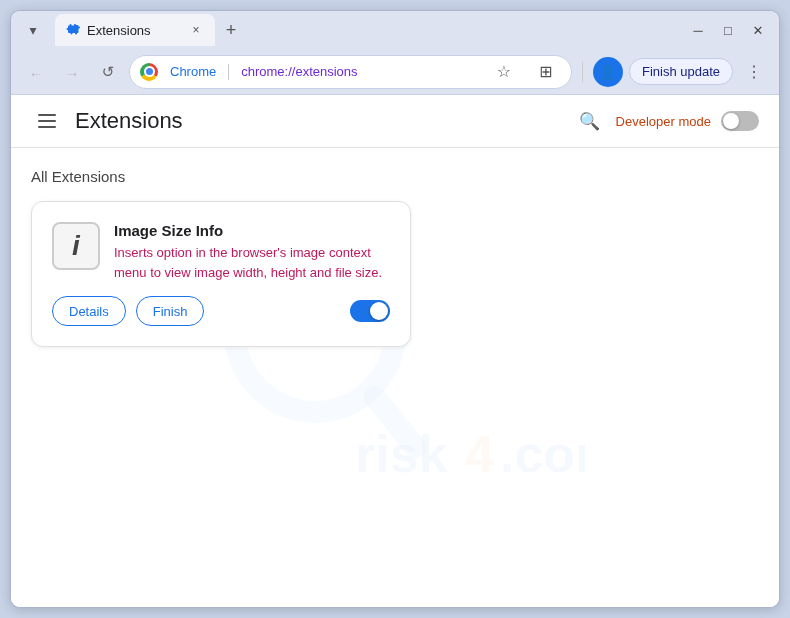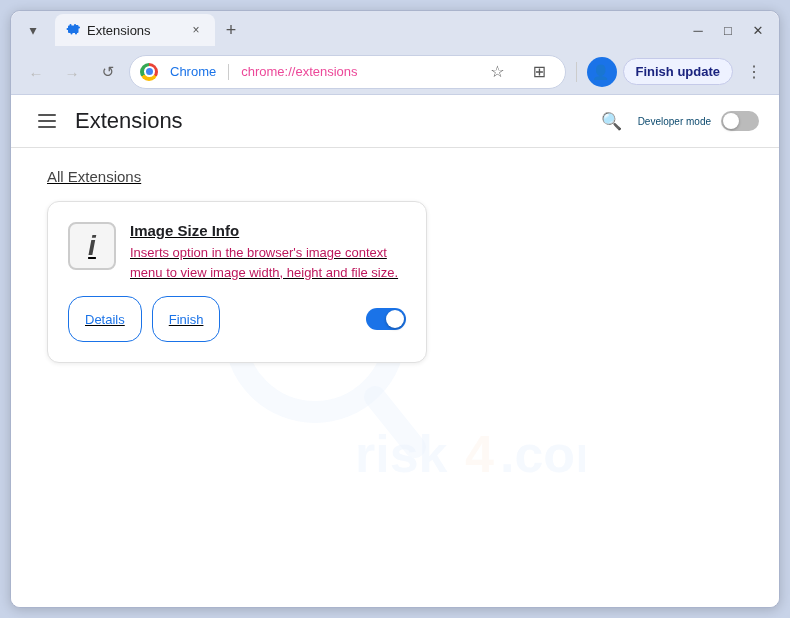--- a/index.html
+++ b/index.html
@@ -189,7 +189,7 @@
     }
     .address-text {
       font-size: 13px;
-      color: #ec4899;
+      color: #6d28d9;
       flex: 1;
     }
     .toolbar-icon-btn {

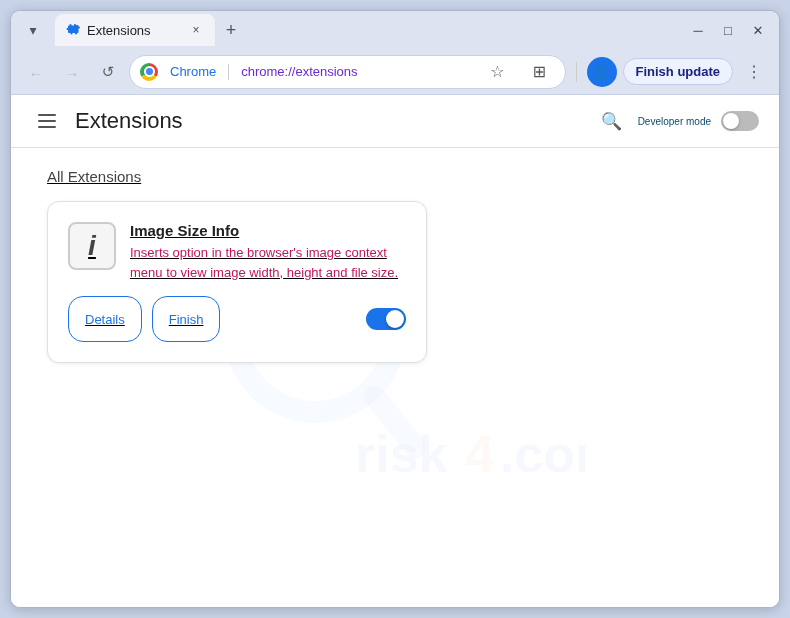--- a/index.html
+++ b/index.html
@@ -232,7 +232,7 @@
       font-size: 13px;
       color: #1a237e;
       cursor: pointer;
-      font-weight: 700;
+      font-weight: 400;
       display: flex;
       align-items: center;
       gap: 4px;

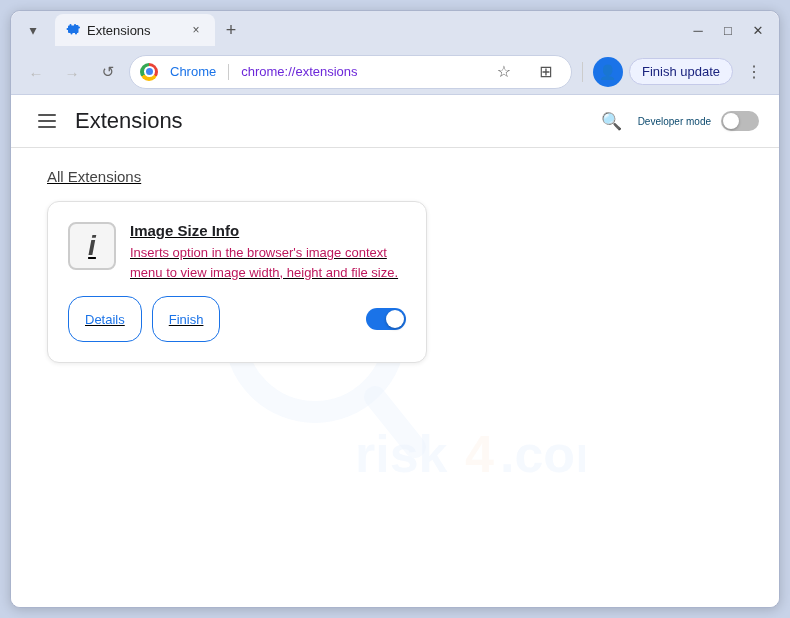--- a/index.html
+++ b/index.html
@@ -297,8 +297,8 @@
       color: #555;
     }
     .dev-mode-label {
-      font-size: 10px;
-      color: #0c4a6e;
+      font-size: 13px;
+      color: #c2410c;
     }
     .toggle-switch {
       width: 38px;

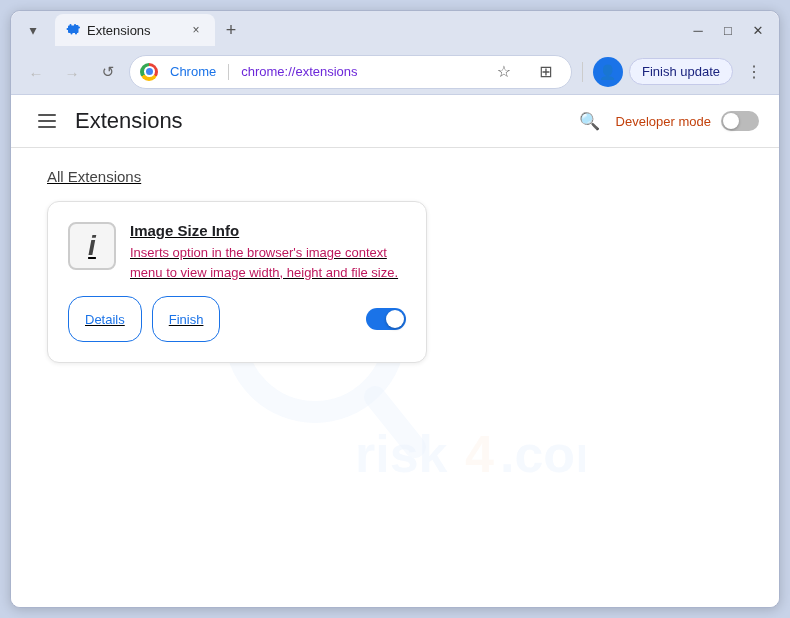--- a/index.html
+++ b/index.html
@@ -327,10 +327,9 @@
     
     .main-area {
       flex: 1;
-      padding: 20px 36px;
+      padding: 20px 20px;
       position: relative;
       overflow: hidden;
-      text-decoration: underline;
     }
     
     .watermark {

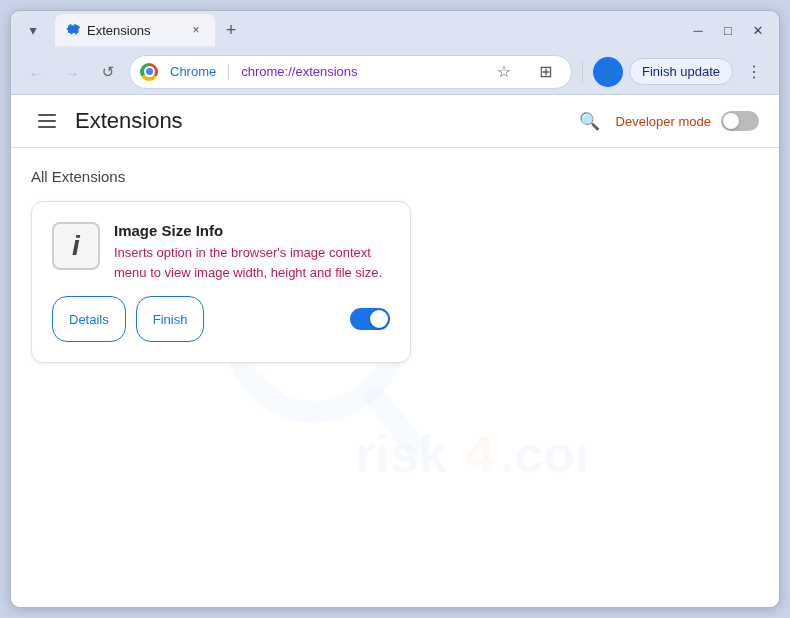--- a/index.html
+++ b/index.html
@@ -401,7 +401,7 @@
       gap: 10px;
     }
     .details-btn, .remove-btn {
-      height: 46px;
+      height: 30px;
       border-radius: 15px;
       border: 1.5px solid #1a73e8;
       background: white;

